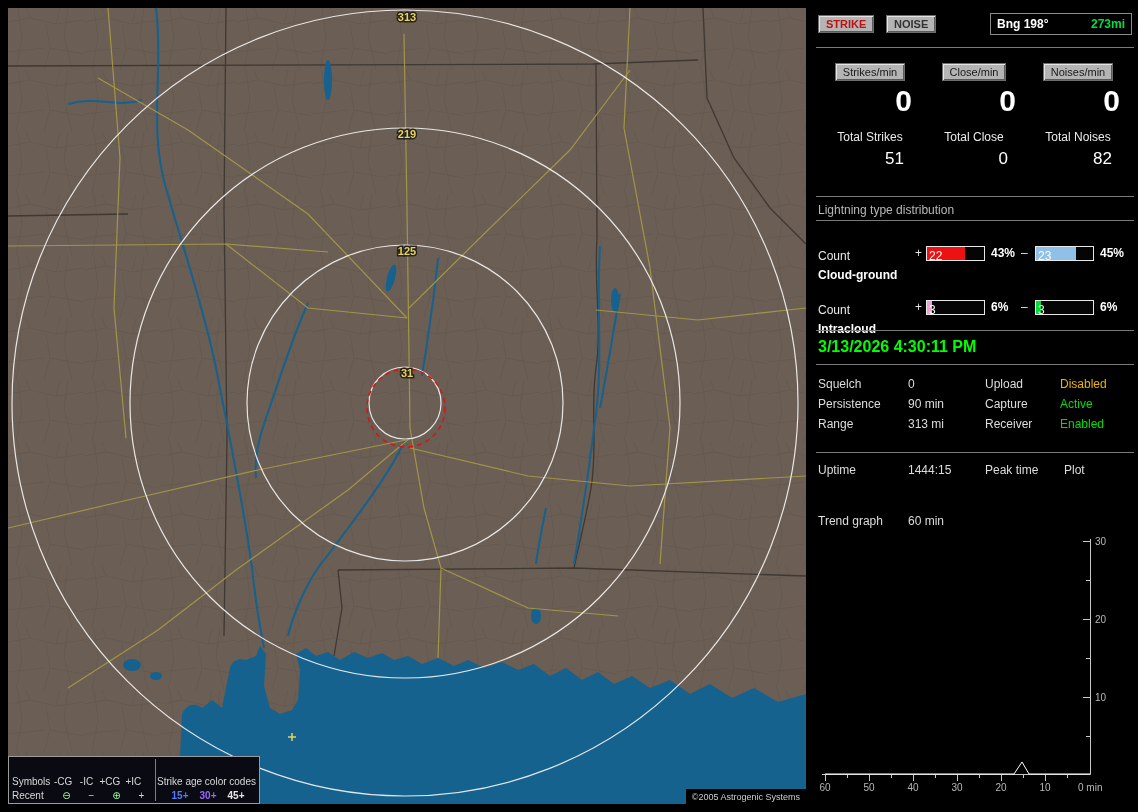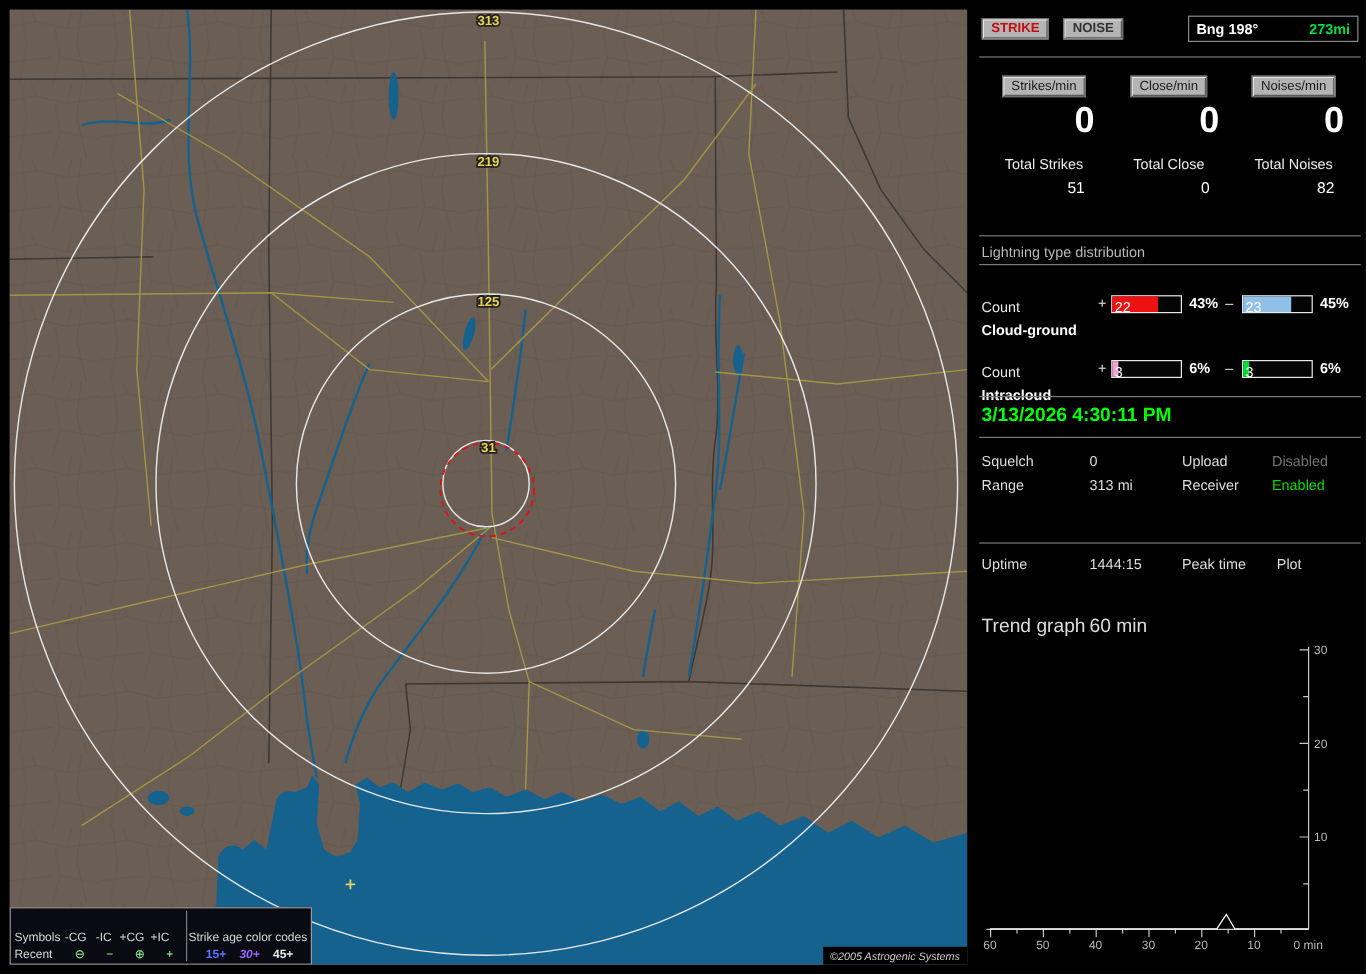--- a/index.html
+++ b/index.html
@@ -52,7 +52,7 @@
   .totals-row{position:absolute;top:130px;left:6px;width:314px;display:flex;}
   .total-col{width:104px;}
   .total-label{font-size:12px;color:#ececec;text-align:center;}
-  .total-value{font-size:13px;color:#fff;text-align:right;padding-right:18px;margin-top:5px;}
+  .total-value{font-size:17px;color:#fff;text-align:right;padding-right:18px;margin-top:5px;}
   .dist-title{position:absolute;left:6px;top:203px;font-size:12px;color:#b8b8b8;}
   .dist-grid{
     position:absolute;left:6px;width:316px;height:16px;display:grid;

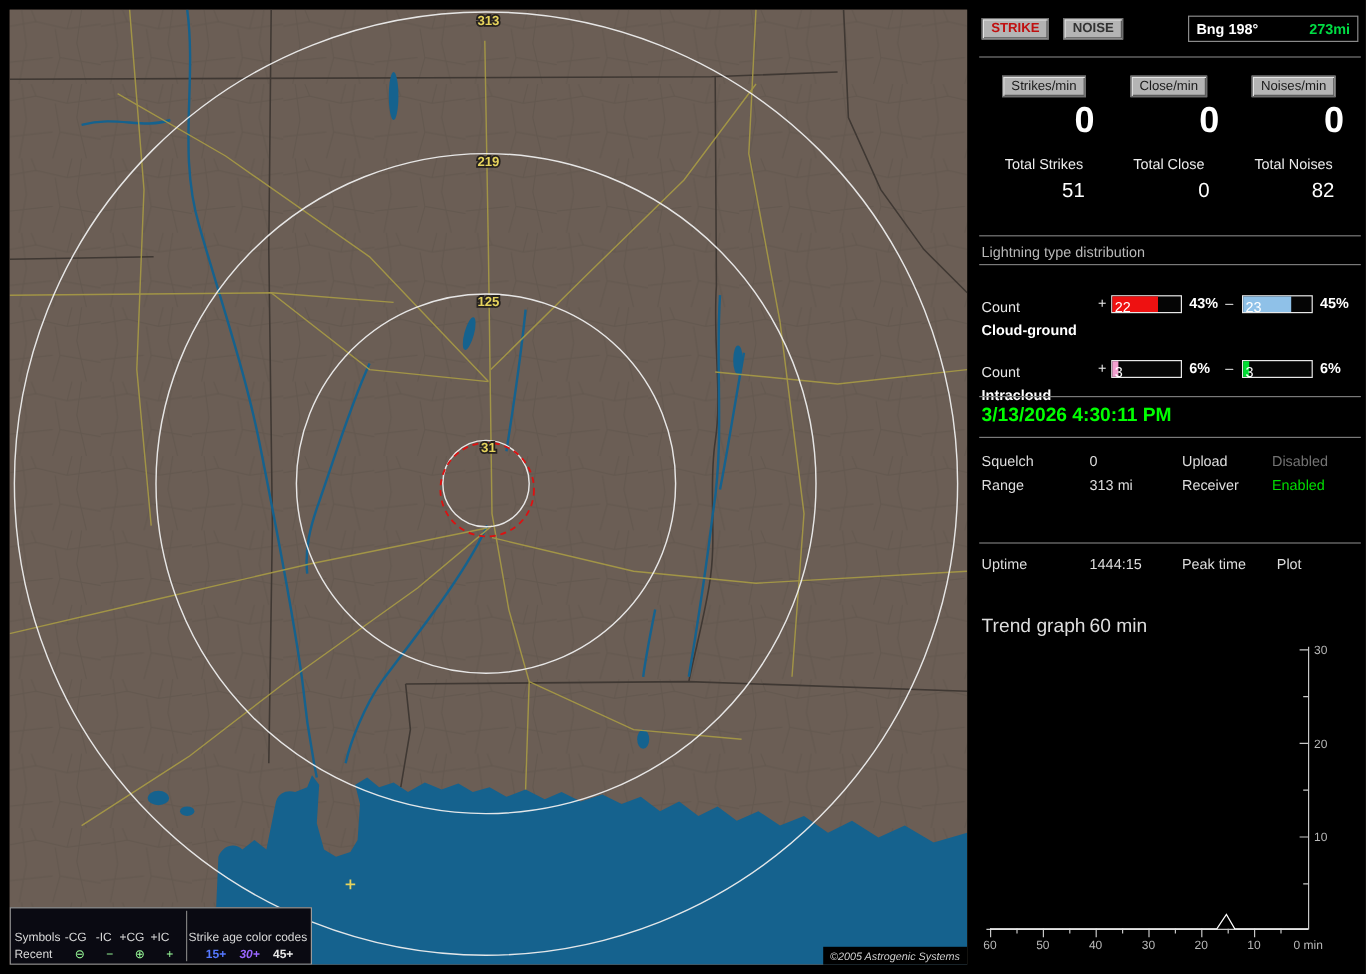--- a/index.html
+++ b/index.html
@@ -290,7 +290,7 @@
       <span>Squelch</span>
       <span>0</span>
       <span>Upload</span>
-      <span style="color: #737373;">Disabled</span>
+      <span style="color: #eab308;">Disabled</span>
     </div>
     <div class="settings-row">
       <span>Range</span>

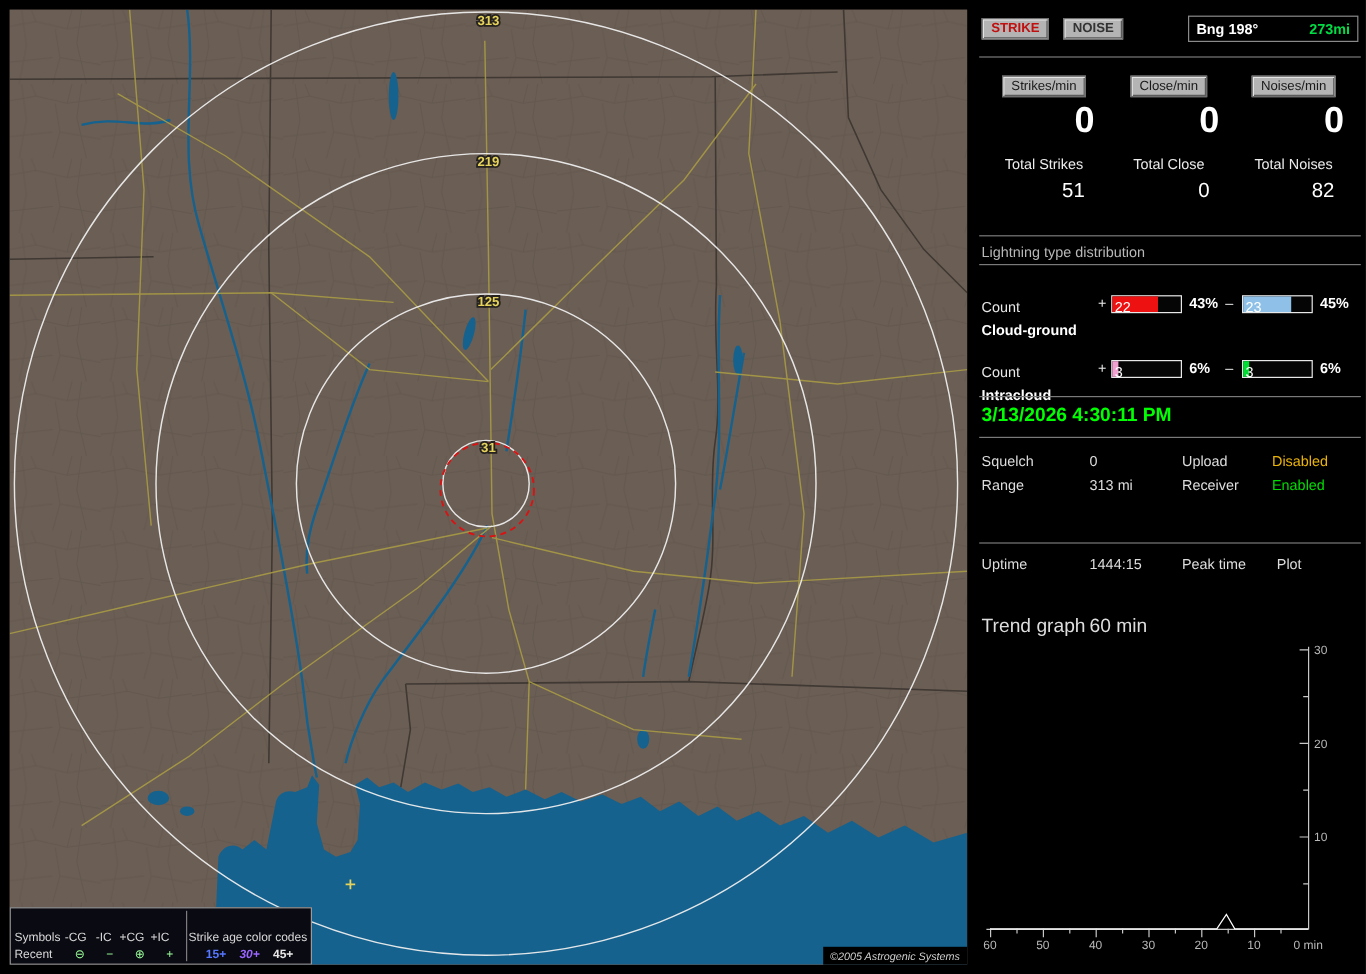--- a/index.html
+++ b/index.html
@@ -291,6 +291,12 @@
       <span>0</span>
       <span>Upload</span>
       <span style="color: #eab308;">Disabled</span>
+    </div>
+    <div class="settings-row">
+      <span>Persistence</span>
+      <span>90 min</span>
+      <span>Capture</span>
+      <span style="color: rgb(0, 221, 0);">Active</span>
     </div>
     <div class="settings-row">
       <span>Range</span>

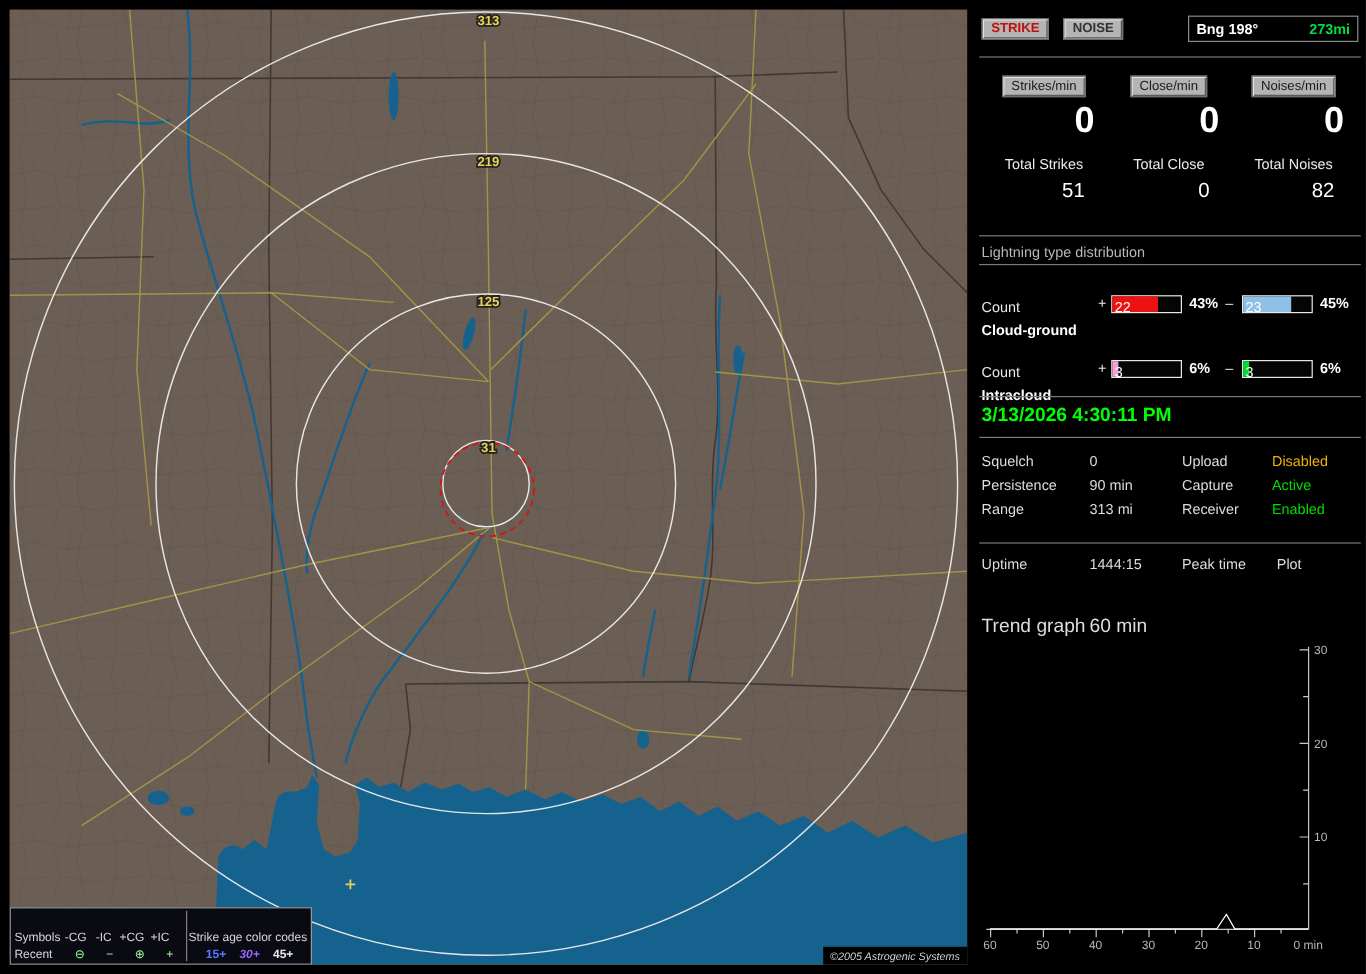--- a/index.html
+++ b/index.html
@@ -70,7 +70,7 @@
   .settings-row{display:grid;grid-template-columns:90px 77px 75px 76px;height:20px;align-items:center;}
   .stats{position:absolute;left:6px;top:458px;width:318px;font-size:12px;}
   .stats-row{display:grid;grid-template-columns:90px 77px 79px 72px;height:23px;align-items:center;}
-  .trend-label-row{position:absolute;left:6px;top:514px;width:318px;display:grid;grid-template-columns:90px 120px;font-size:16px;}
+  .trend-label-row{position:absolute;left:6px;top:514px;width:318px;display:grid;grid-template-columns:90px 120px;font-size:12px;}
   #trend-svg{position:absolute;left:0;top:533px;}
 </style>
 </head>

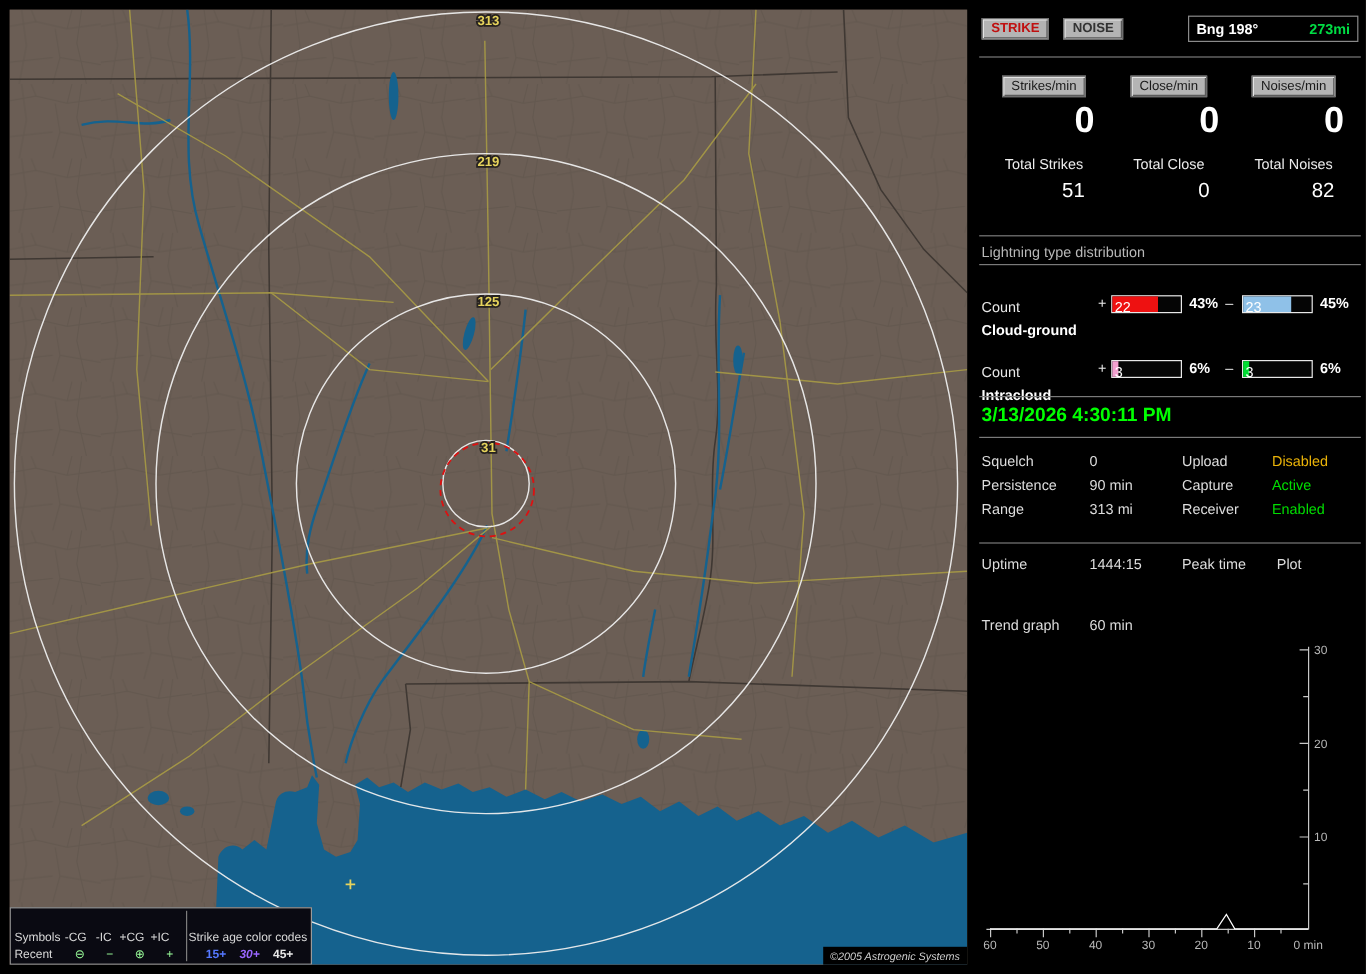--- a/index.html
+++ b/index.html
@@ -168,7 +168,7 @@
       <span class="lg-sym" style="color: rgb(155, 255, 155);">+</span>
       <span class="lg-ages">
         <span class="lg-age" style="color: rgb(85, 120, 255);">15+</span>
-        <span class="lg-age" style="color: rgb(154, 102, 255); font-style: italic;">30+</span>
+        <span class="lg-age" style="color: rgb(154, 102, 255);">30+</span>
         <span class="lg-age" style="color: rgb(232, 232, 232);">45+</span>
       </span>
     </div>

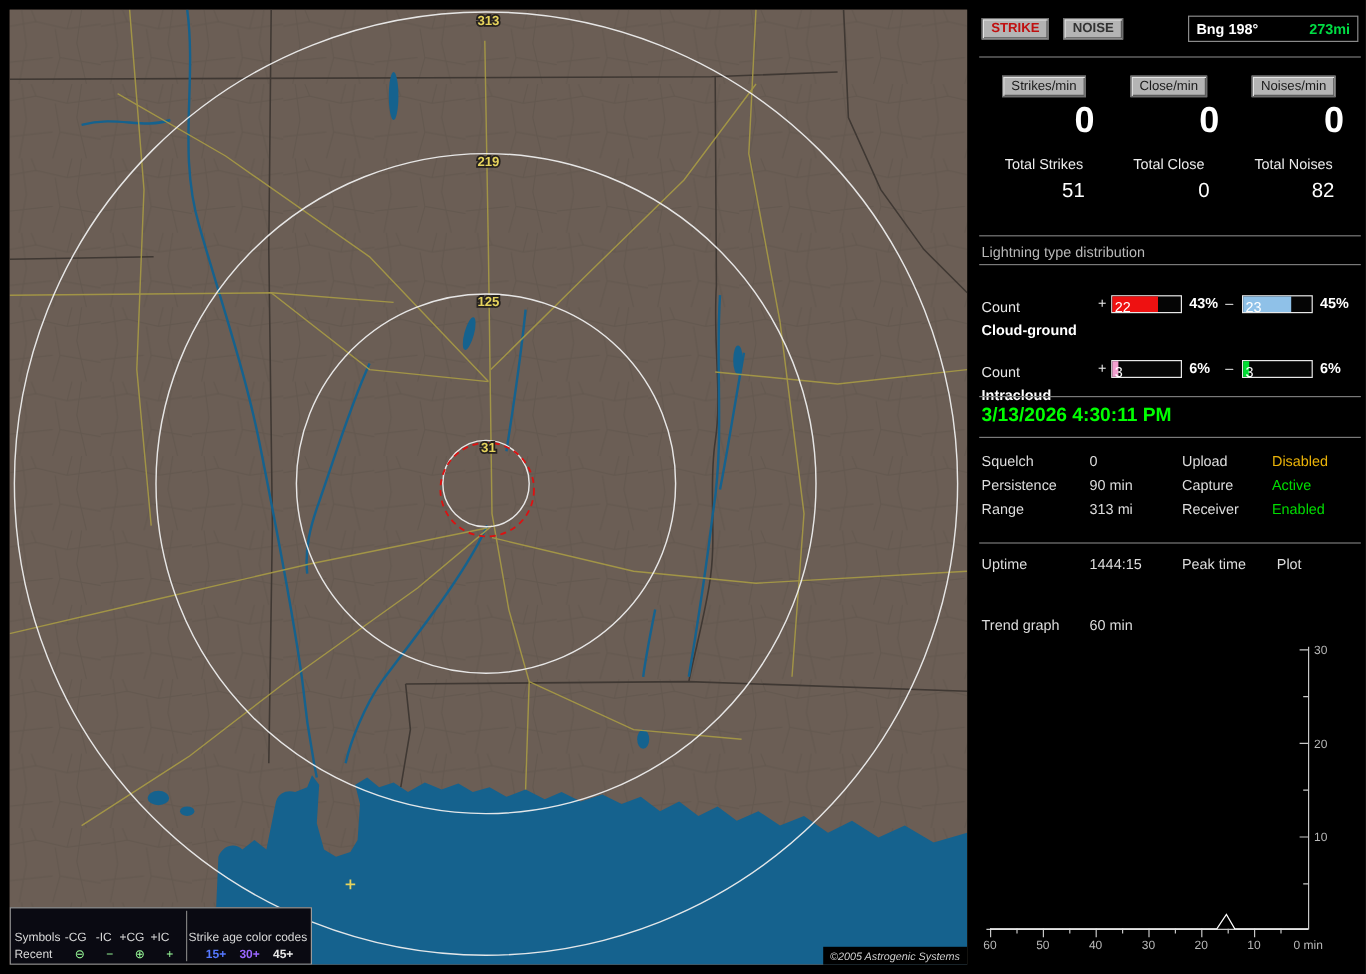--- a/index.html
+++ b/index.html
@@ -26,7 +26,7 @@
   .lg-age-title{margin-left:12px;}
   #copyright{
     position:absolute;right:0;bottom:0;height:15px;background:#000;
-    color:#cfcfcf;font-size:9px;display:flex;align-items:center;padding:0 6px;font-style:italic;
+    color:#cfcfcf;font-size:9px;display:flex;align-items:center;padding:0 6px;
   }
   
   #panel{position:absolute;left:812px;top:0;width:326px;height:812px;background:#000;color:#ddd;}

